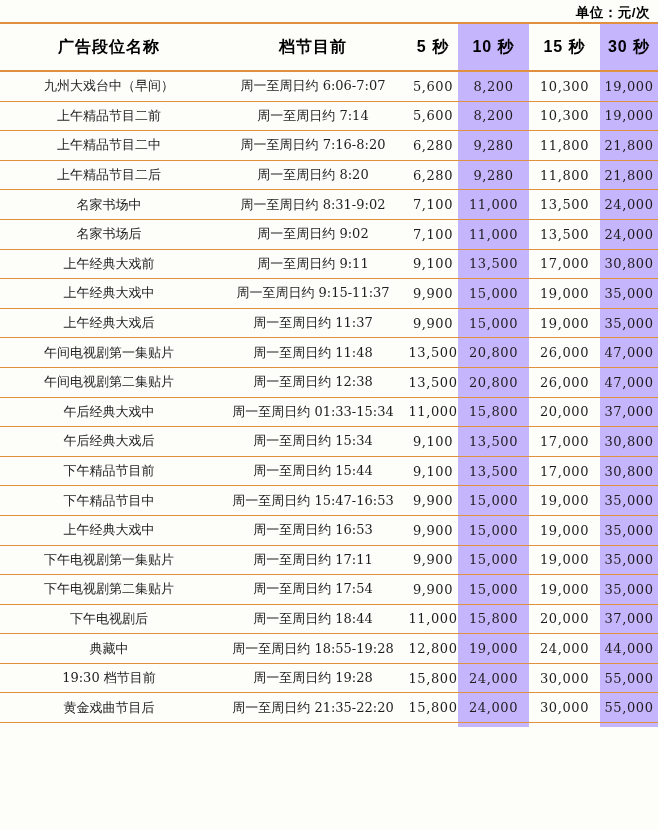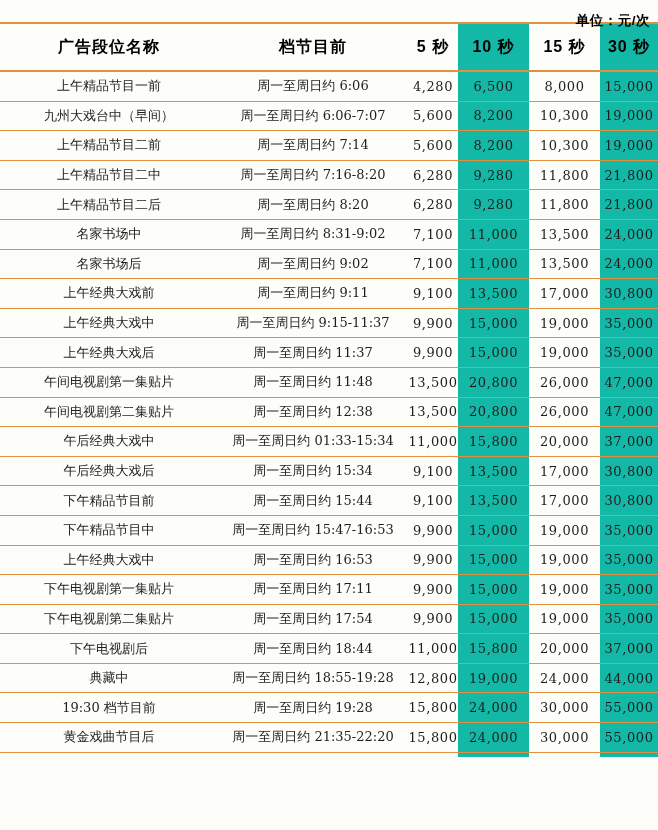--- a/index.html
+++ b/index.html
@@ -18,7 +18,7 @@
   .unit-label {
     height: 22px;
     box-sizing: border-box;
-    padding: 12px 8px 0 0;
+    padding: 4px 8px 0 0;
     text-align: right;
     font-family: "Liberation Sans", sans-serif;
     font-weight: bold;

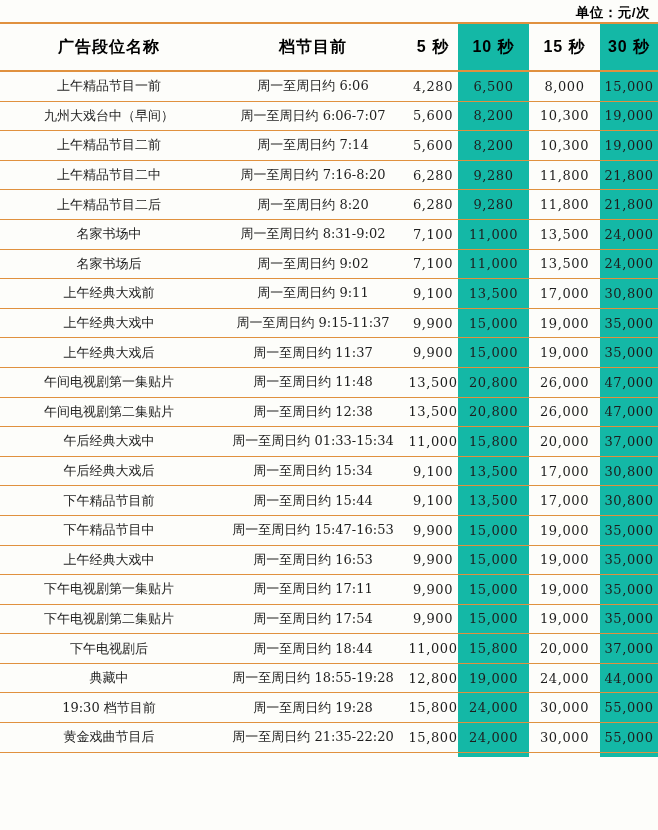--- a/index.html
+++ b/index.html
@@ -64,7 +64,7 @@
     border: none;
   }
   .hl {
-    background: #14b8a6;
+    background: #c4b5fd;
   }
 </style>
 </head>

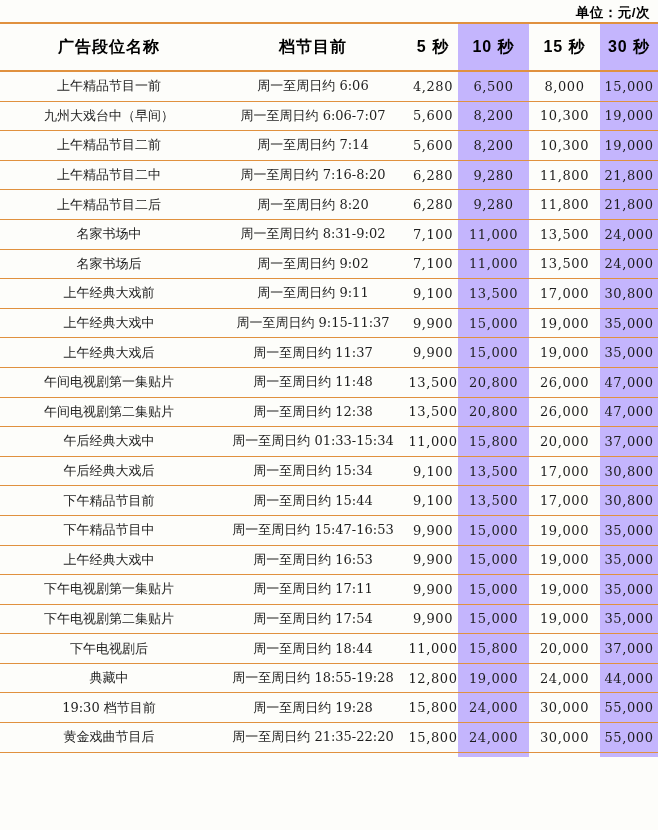--- a/index.html
+++ b/index.html
@@ -94,14 +94,6 @@
     </thead>
     <tbody>
         <tr>
-          <td>上午精品节目一前</td>
-          <td>周一至周日约 6:06</td>
-          <td class="num">4,280</td>
-          <td class="hl num">6,500</td>
-          <td class="num">8,000</td>
-          <td class="hl num">15,000</td>
-        </tr>
-        <tr>
           <td>九州大戏台中（早间）</td>
           <td>周一至周日约 6:06-7:07</td>
           <td class="num">5,600</td>

